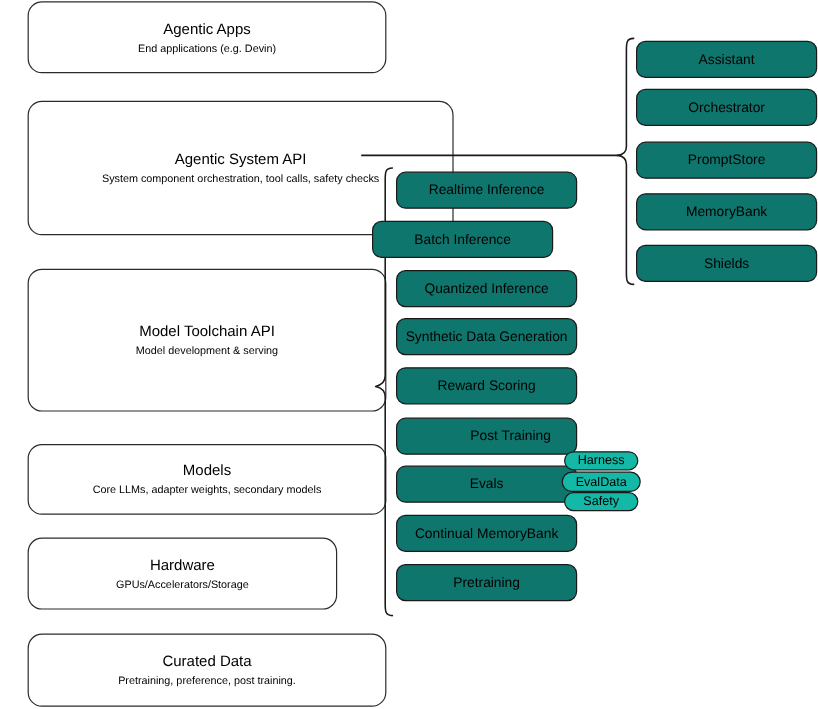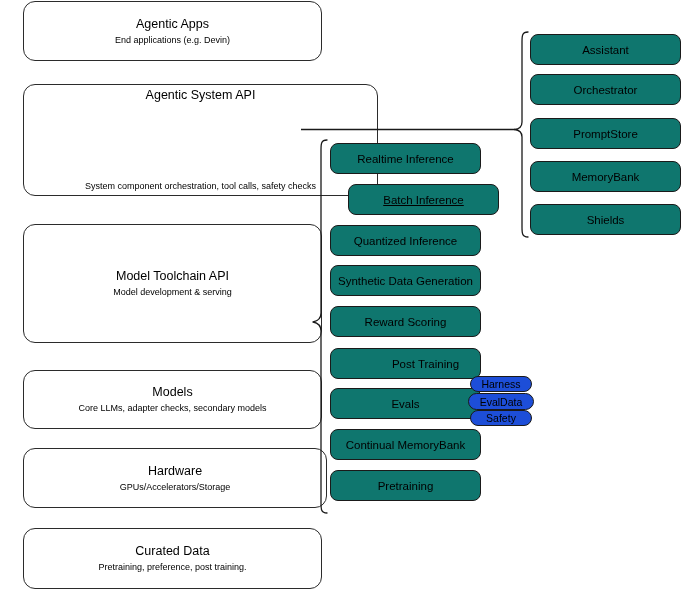--- a/index.html
+++ b/index.html
@@ -116,7 +116,7 @@
     <div class="layer-sub">End applications (e.g. Devin)</div>
   </div>
 
-  <div class="layer-box" style="left:2px; top:84px; width:355px; height:112px;justify-content:space-between;">
+  <div class="layer-box" style="left:2px; top:84px; width:355px; height:112px;">
     <div class="layer-title">Agentic System API</div>
     <div class="layer-sub">System component orchestration, tool calls, safety checks</div>
   </div>

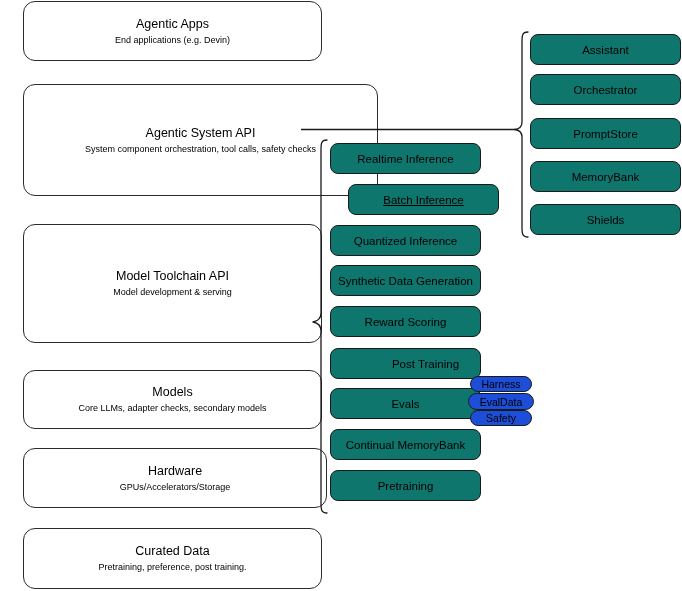--- a/index.html
+++ b/index.html
@@ -184,7 +184,7 @@
   <div class="pill-box" style="left:330px; top:143px;">
     <span>Realtime Inference</span>
   </div>
-  <div class="pill-box" style="left:348px; top:184px;text-decoration:underline;">
+  <div class="pill-box" style="left:310px; top:184px;">
     <span>Batch Inference</span>
   </div>
   <div class="pill-box" style="left:330px; top:225px;">

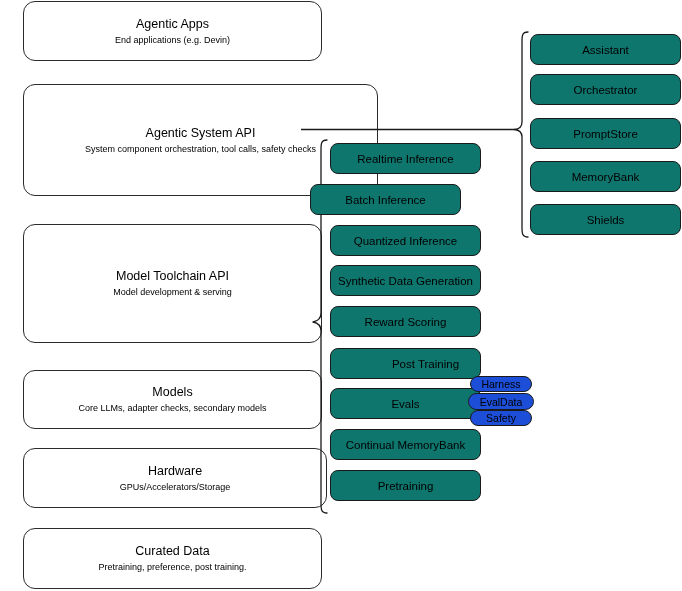--- a/index.html
+++ b/index.html
@@ -72,7 +72,7 @@
     box-sizing: border-box;
     border: 1.3px solid #1a1a1a;
     border-radius: 999px;
-    background: #1d4ed8;
+    background: #14b8a6;
     display: flex;
     align-items: center;
     justify-content: center;

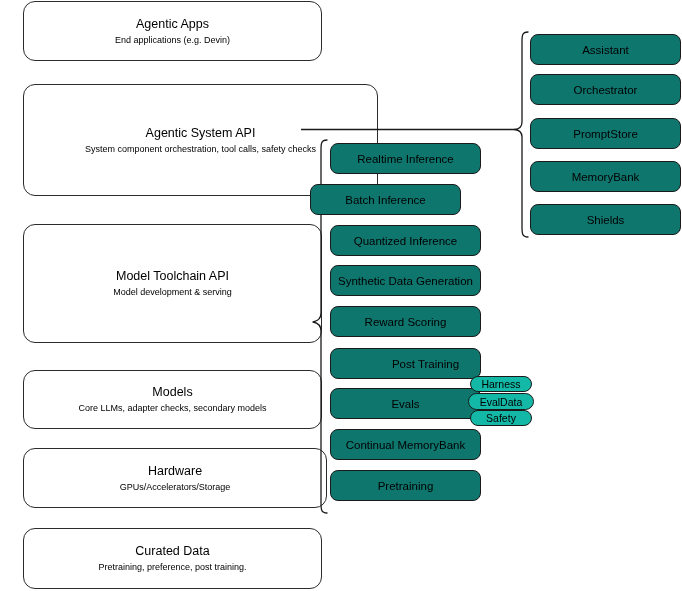--- a/index.html
+++ b/index.html
@@ -128,7 +128,7 @@
 
   <div class="layer-box" style="left:2px; top:370px; width:299px; height:59px;">
     <div class="layer-title">Models</div>
-    <div class="layer-sub">Core LLMs, adapter checks, secondary models</div>
+    <div class="layer-sub">Core LLMs, adapter weights, secondary models</div>
   </div>
 
   <div class="layer-box" style="left:2px; top:448px; width:304px; height:60px;">

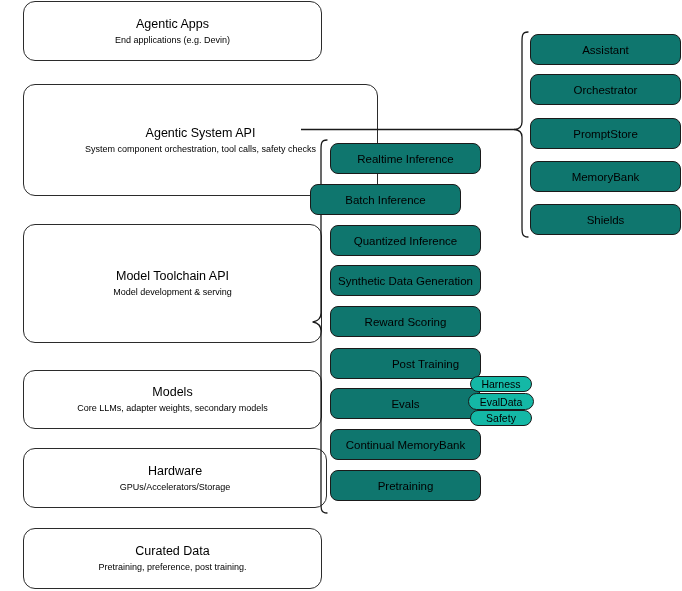--- a/index.html
+++ b/index.html
@@ -131,7 +131,7 @@
     <div class="layer-sub">Core LLMs, adapter weights, secondary models</div>
   </div>
 
-  <div class="layer-box" style="left:2px; top:448px; width:304px; height:60px;">
+  <div class="layer-box" style="left:2px; top:448px; width:258px; height:60px;">
     <div class="layer-title">Hardware</div>
     <div class="layer-sub">GPUs/Accelerators/Storage</div>
   </div>

